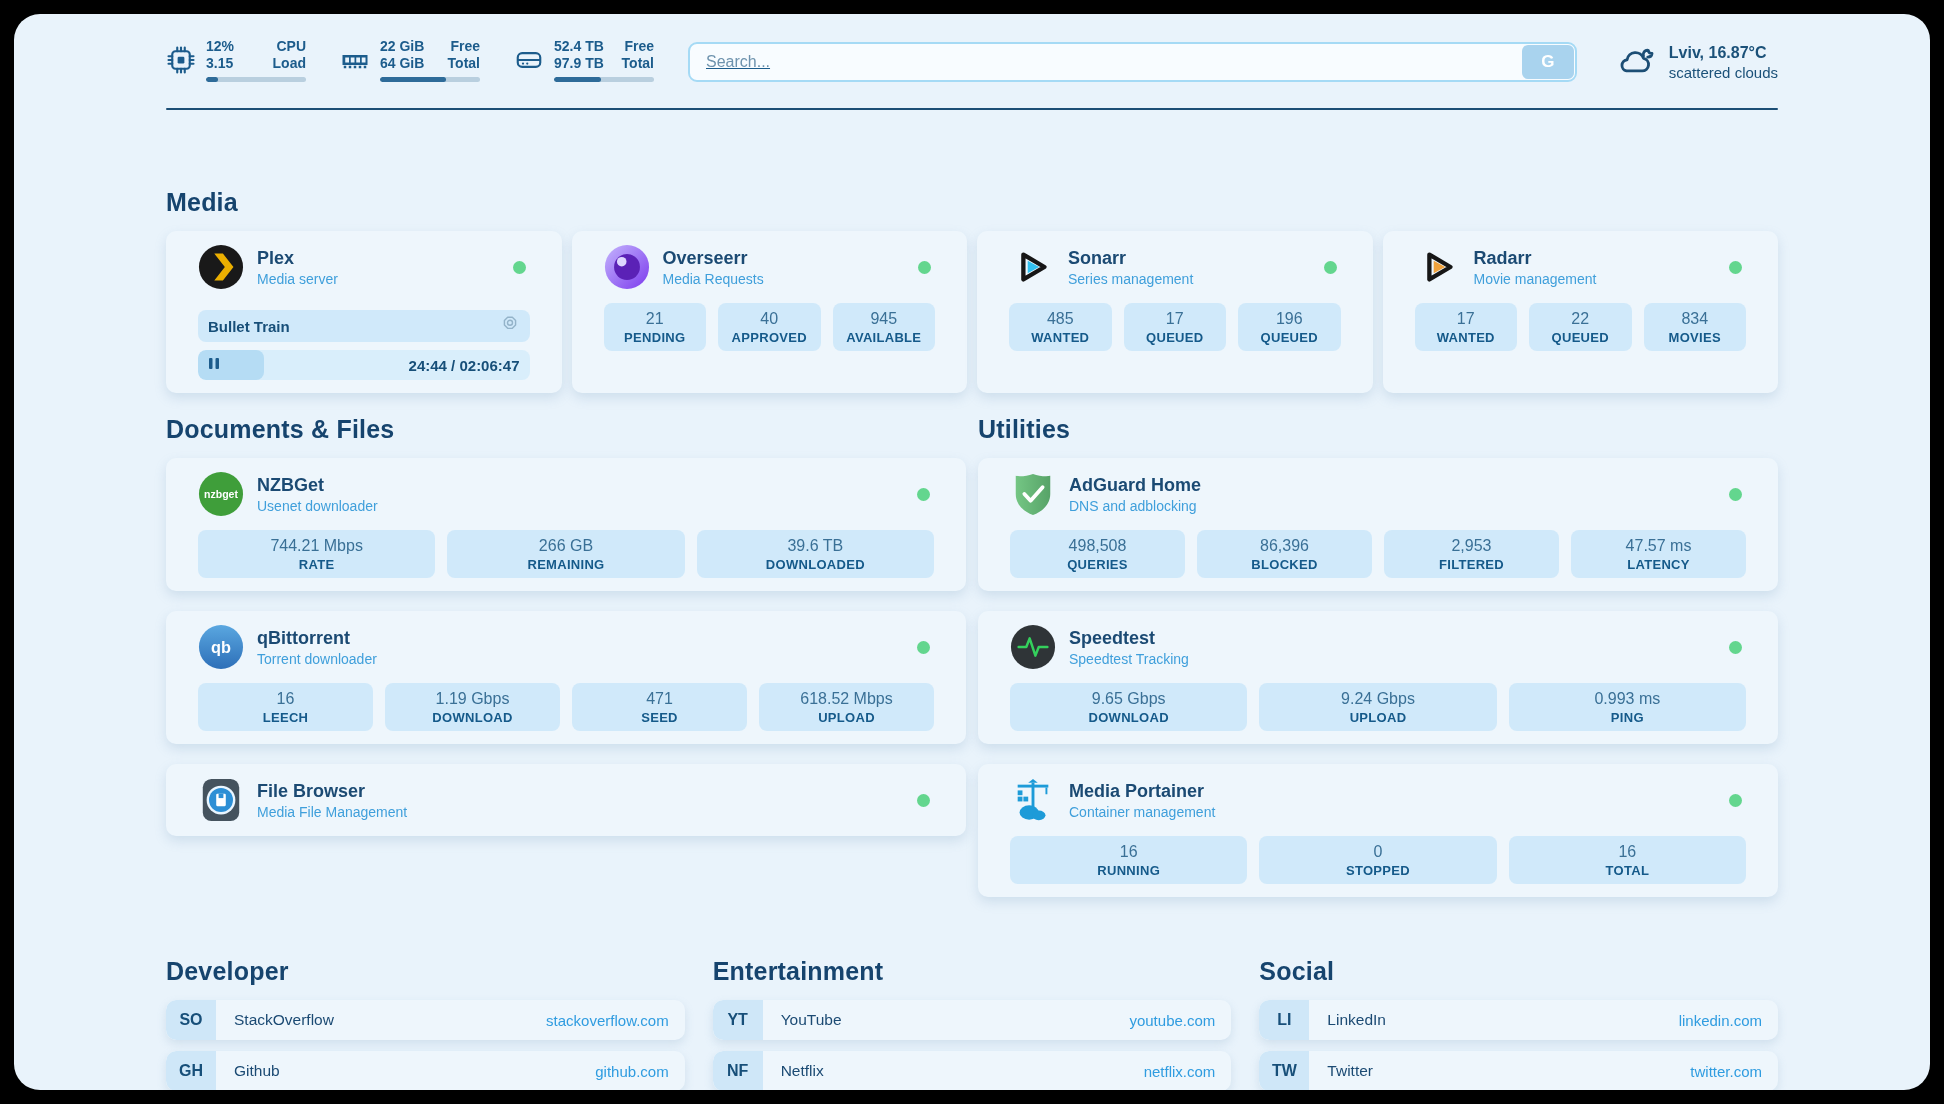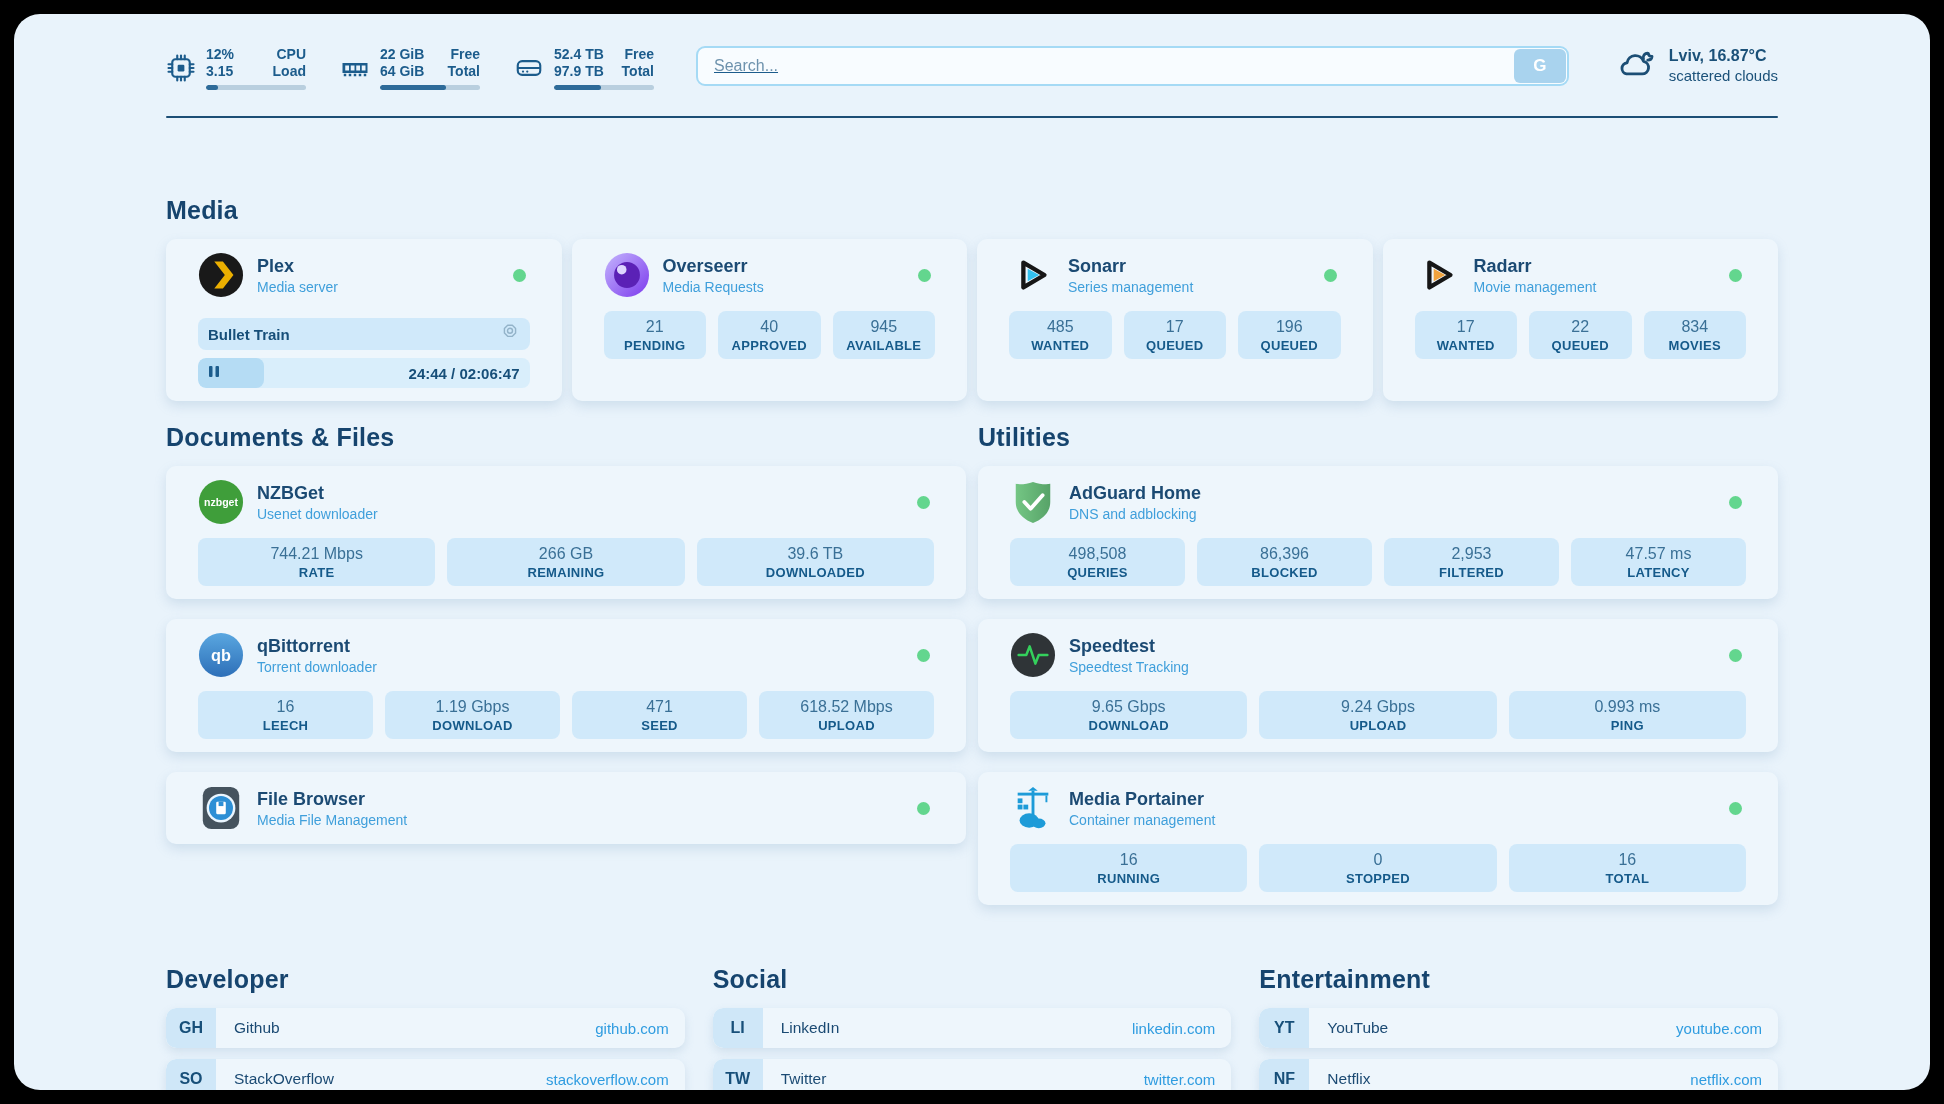--- a/index.html
+++ b/index.html
@@ -13,7 +13,7 @@
     padding:0 152px;box-sizing:border-box;overflow:hidden;
   }
   
-  .topbar{display:flex;align-items:flex-start;margin-top:32px;gap:8px;}
+  .topbar{display:flex;align-items:flex-end;margin-top:24px;gap:0;}
   .sysstats{display:flex;gap:34px;align-items:center;flex:0 0 auto;}
   .sysstat{display:flex;gap:10px;align-items:center;}
   .sicon{width:30px;height:30px;display:flex;align-items:center;justify-content:center;}

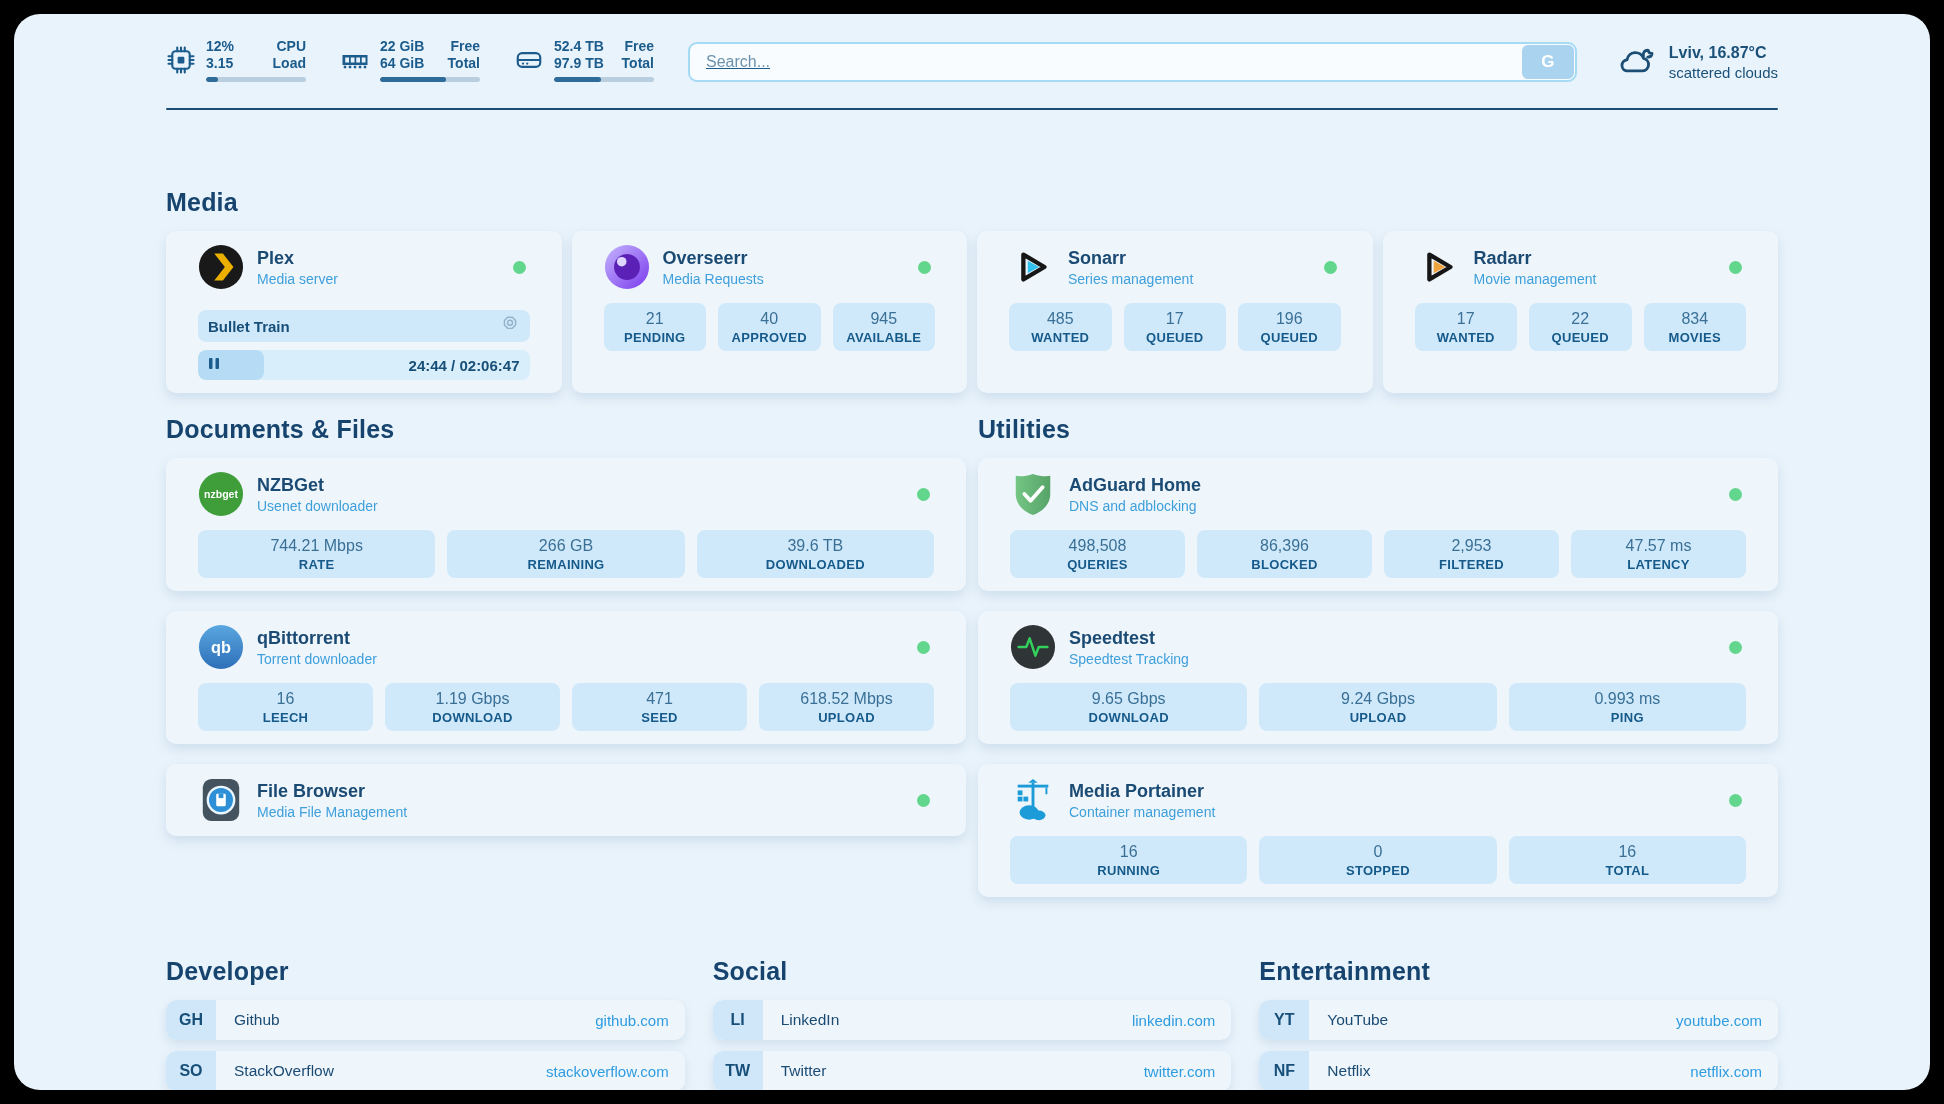--- a/index.html
+++ b/index.html
@@ -548,6 +548,21 @@
     </section>
 
     <section class="bookcol">
+      <h2 class="sec">Entertainment</h2>
+      <div class="linkrow">
+        <span class="abbr">YT</span>
+        <span class="lname">YouTube</span>
+        <span class="lurl">youtube.com</span>
+      </div>
+      <div class="linkrow">
+        <span class="abbr">NF</span>
+        <span class="lname">Netflix</span>
+        <span class="lurl">netflix.com</span>
+      </div>
+
+    </section>
+
+    <section class="bookcol">
       <h2 class="sec">Social</h2>
       <div class="linkrow">
         <span class="abbr">LI</span>
@@ -560,21 +575,6 @@
         <span class="lurl">twitter.com</span>
       </div>
     </section>
-
-    <section class="bookcol">
-      <h2 class="sec">Entertainment</h2>
-      <div class="linkrow">
-        <span class="abbr">YT</span>
-        <span class="lname">YouTube</span>
-        <span class="lurl">youtube.com</span>
-      </div>
-      <div class="linkrow">
-        <span class="abbr">NF</span>
-        <span class="lname">Netflix</span>
-        <span class="lurl">netflix.com</span>
-      </div>
-
-    </section>
   </div>
 
 </div>

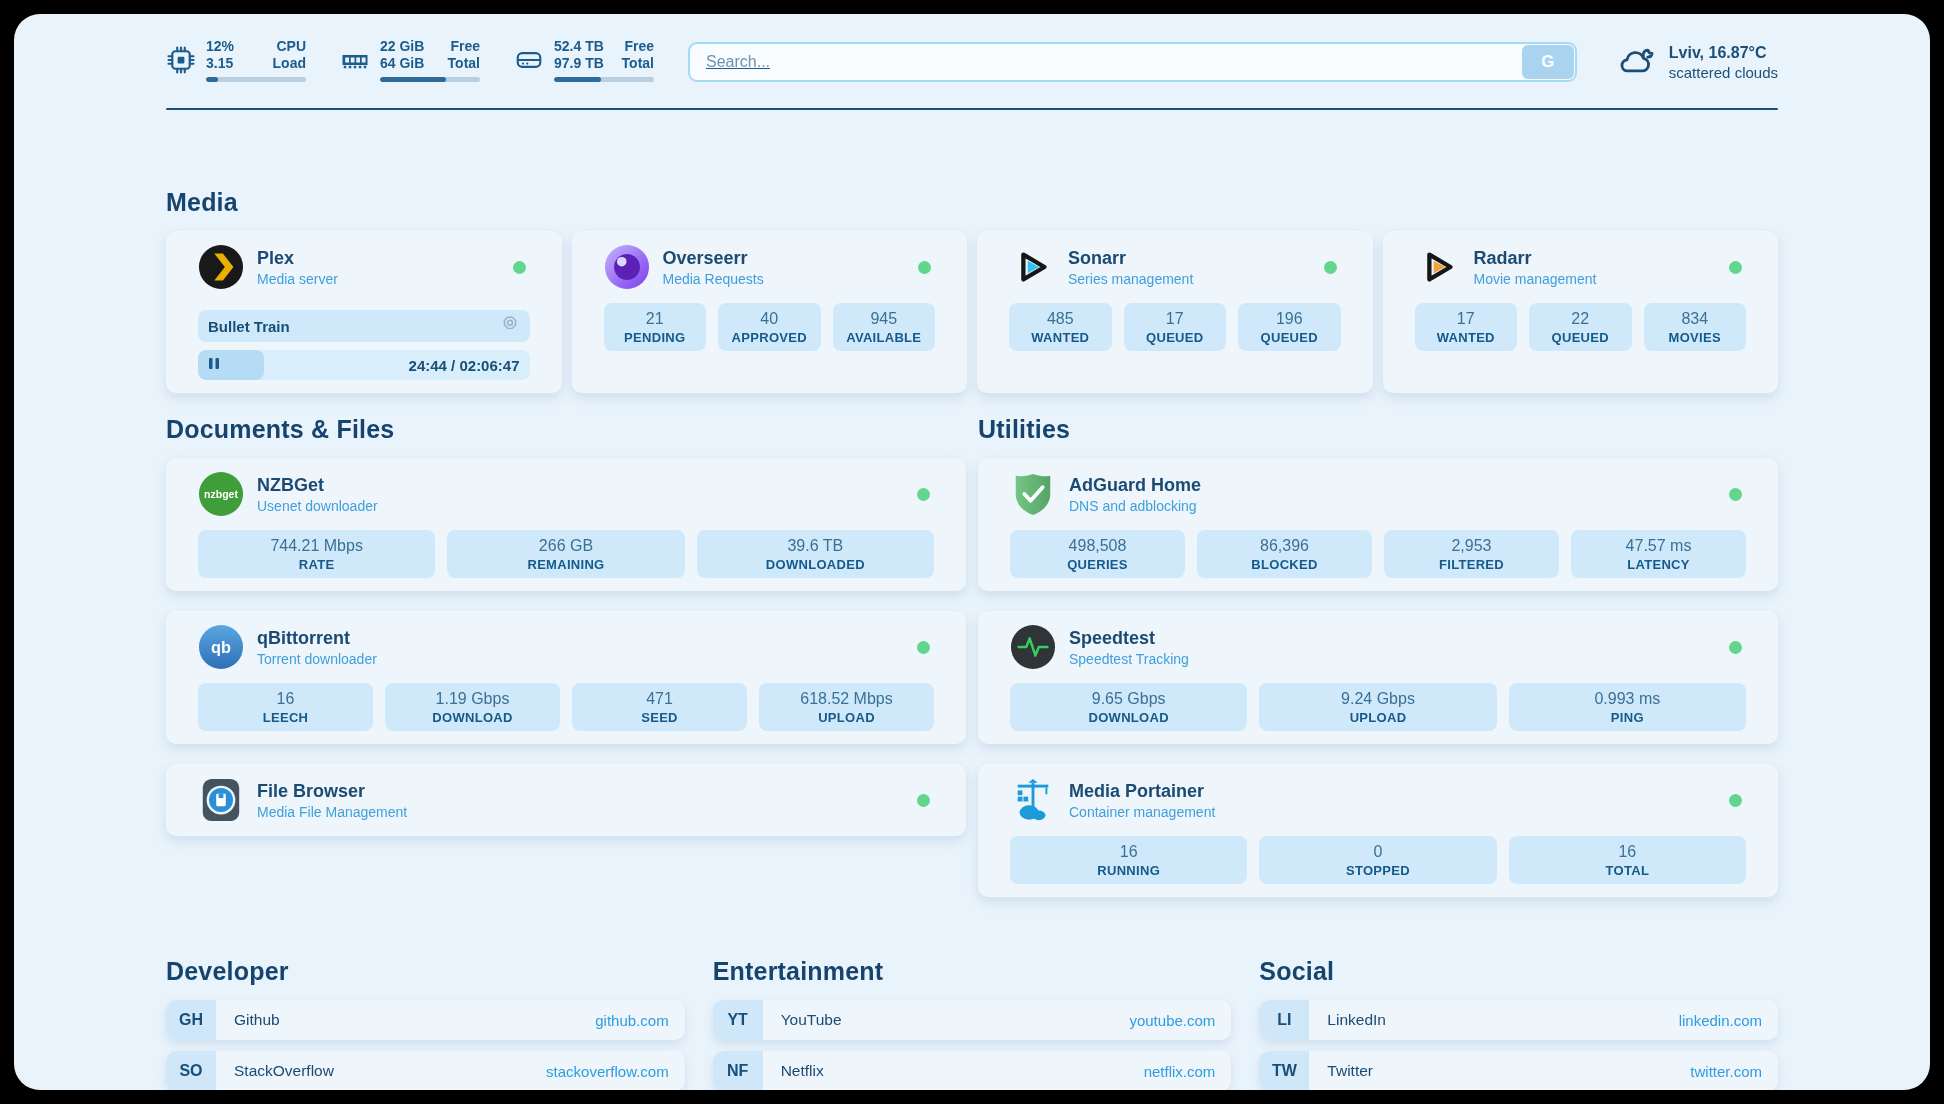--- a/index.html
+++ b/index.html
@@ -535,14 +535,14 @@
     <section class="bookcol">
       <h2 class="sec">Developer</h2>
       <div class="linkrow">
+        <span class="abbr">SO</span>
+        <span class="lname">StackOverflow</span>
+        <span class="lurl">stackoverflow.com</span>
+      </div>
+      <div class="linkrow">
         <span class="abbr">GH</span>
         <span class="lname">Github</span>
         <span class="lurl">github.com</span>
-      </div>
-      <div class="linkrow">
-        <span class="abbr">SO</span>
-        <span class="lname">StackOverflow</span>
-        <span class="lurl">stackoverflow.com</span>
       </div>
 
     </section>

